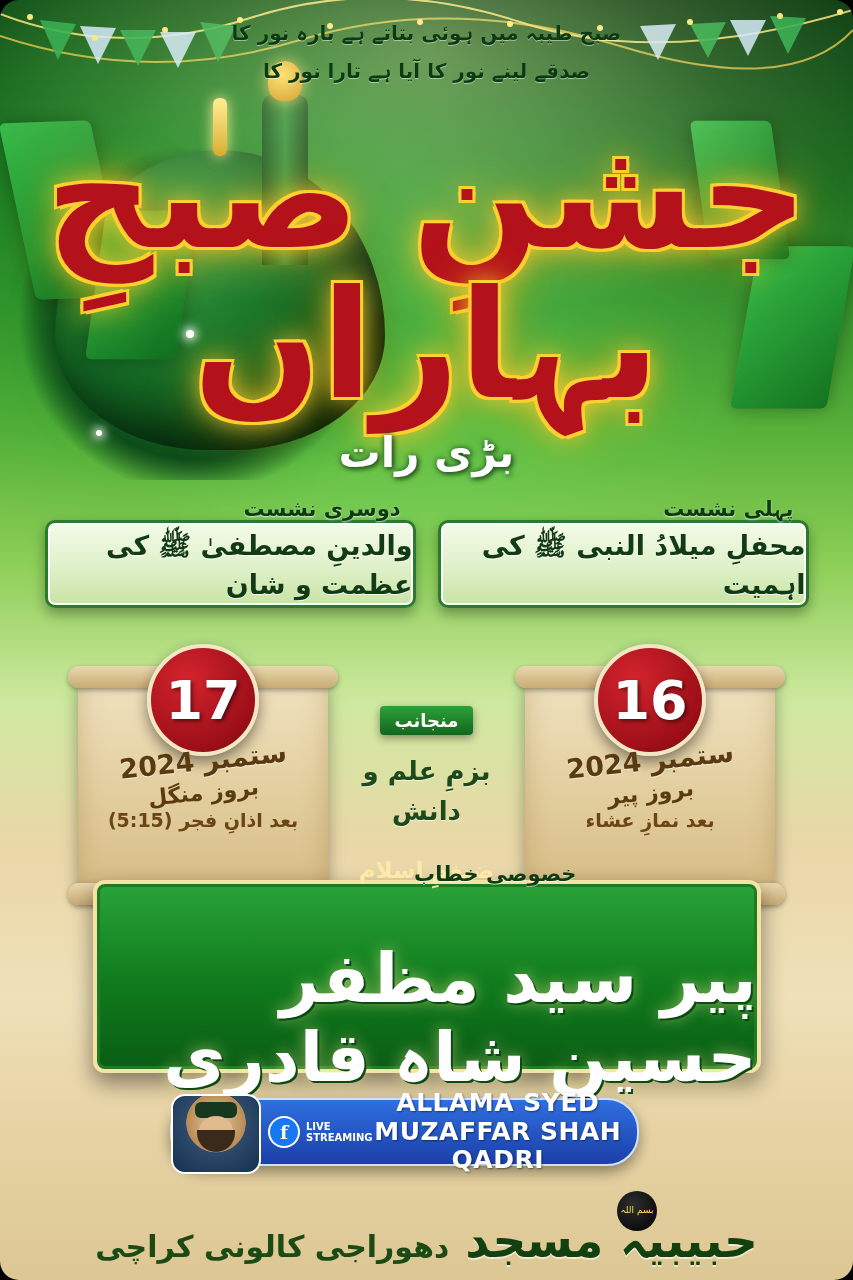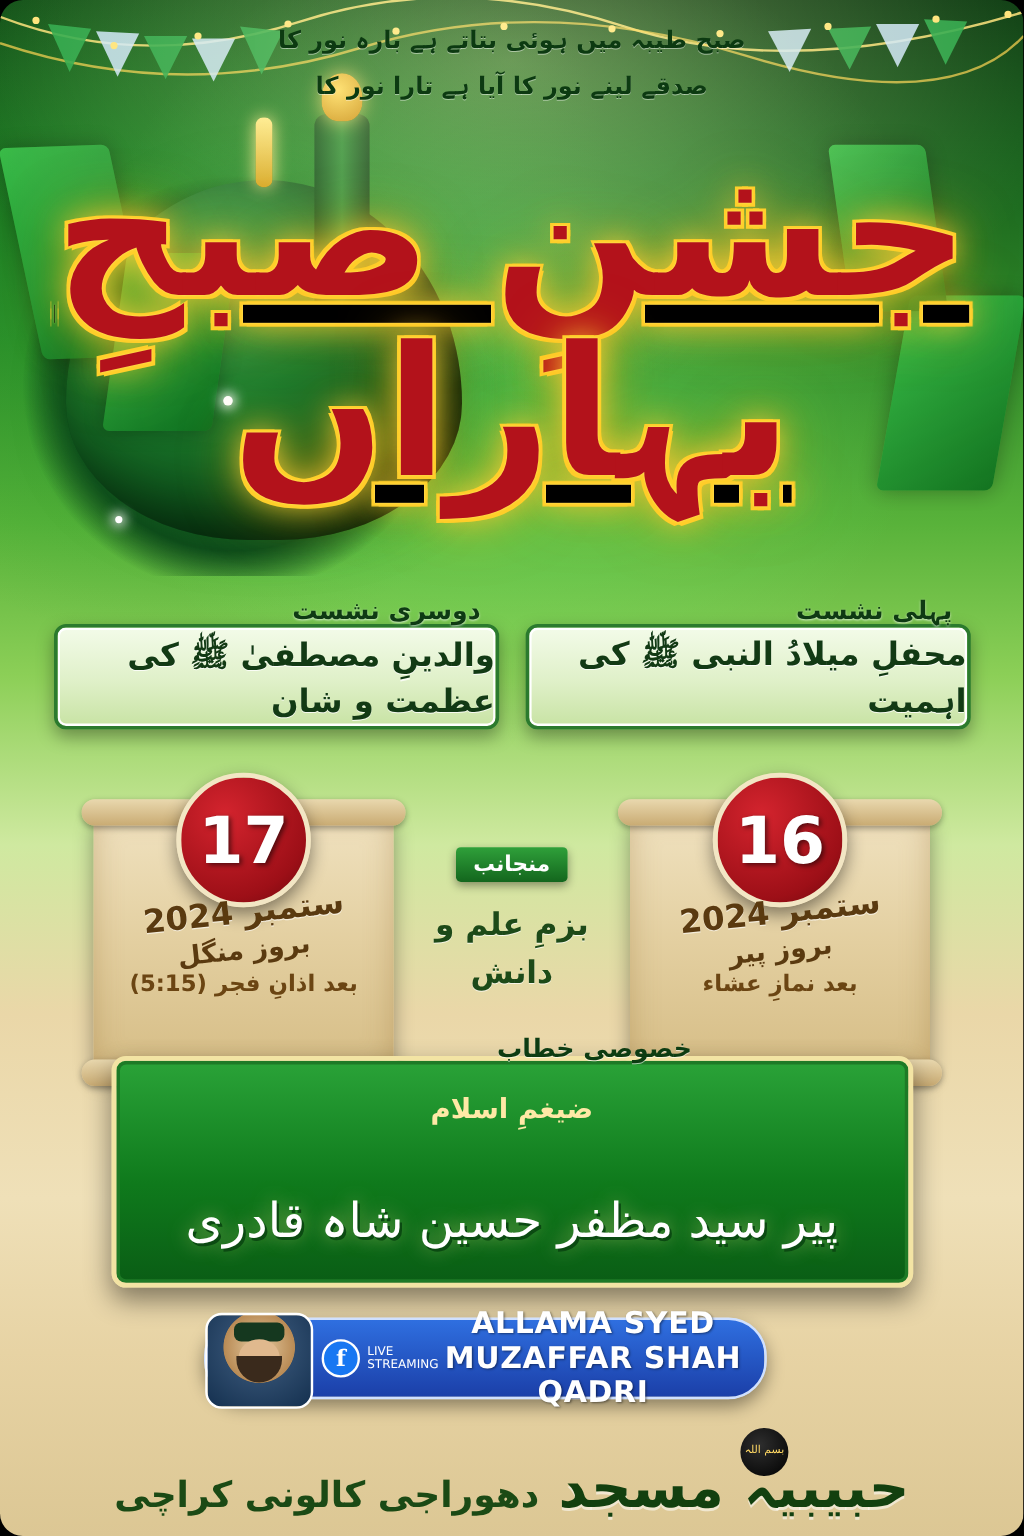--- a/index.html
+++ b/index.html
@@ -67,7 +67,7 @@
   }
   
   .title-wrap{
-    position:absolute;top:120px;left:0;width:100%;text-align:center;direction:rtl;text-decoration:underline;
+    position:absolute;top:120px;left:0;width:100%;text-align:center;direction:rtl;
   }
   .title-main{
     font-size:150px;line-height:1.0;font-weight:bold;letter-spacing:-4px;

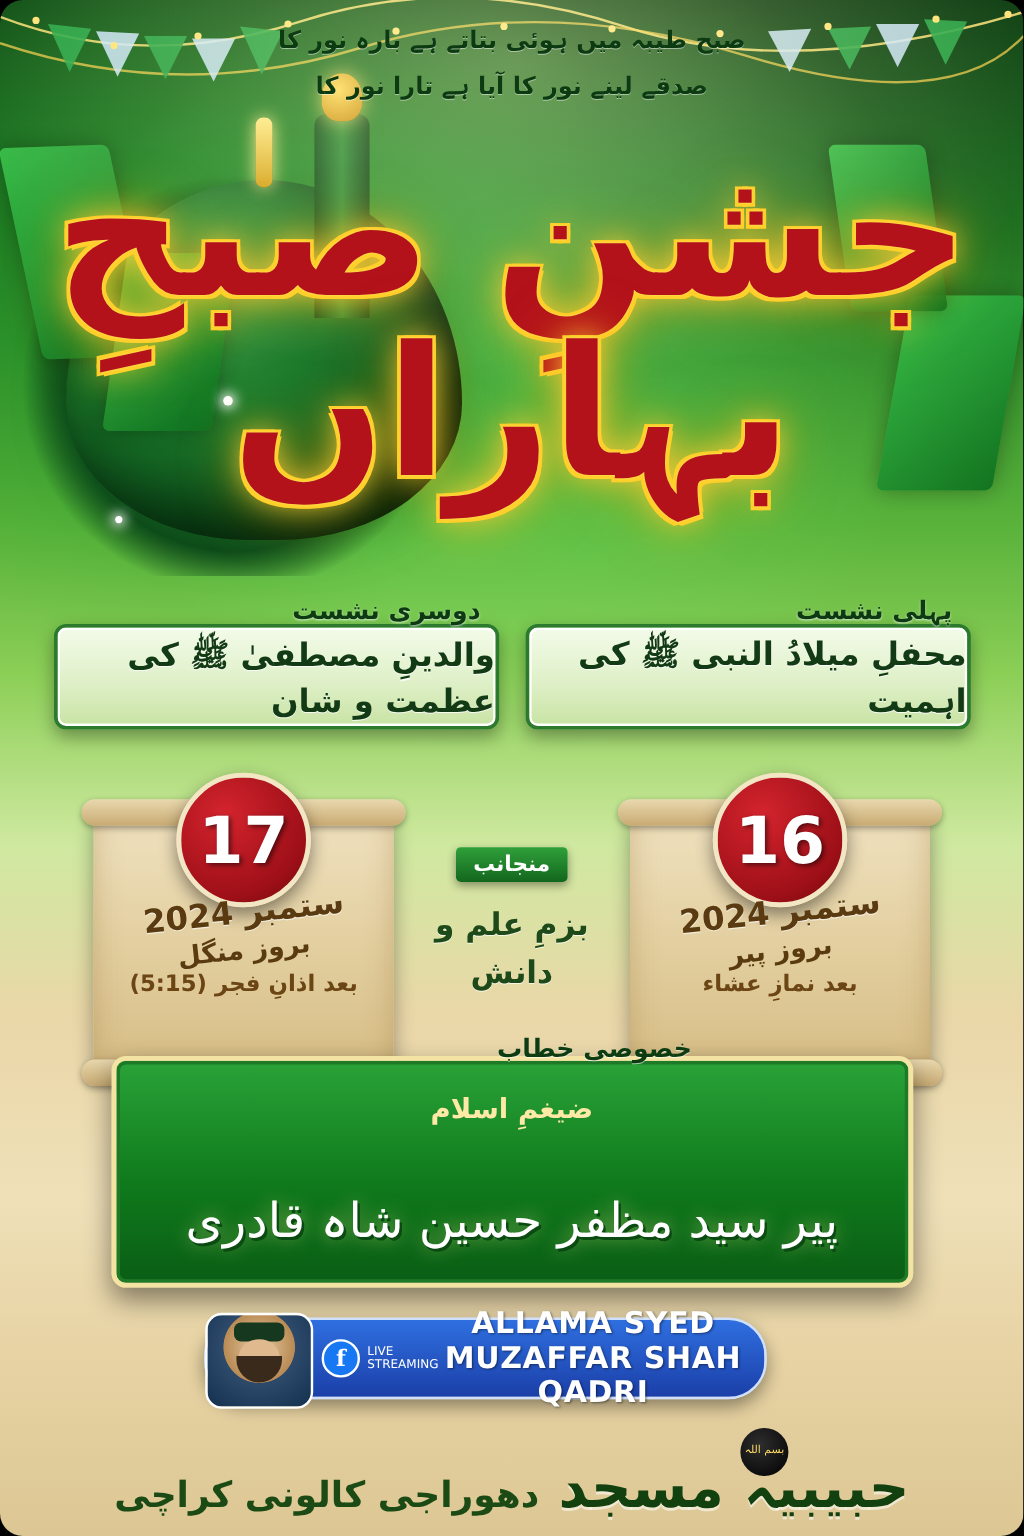--- a/index.html
+++ b/index.html
@@ -286,6 +286,7 @@
 
   <div class="title-wrap">
     <div class="title-main">جشنِ صبحِ بہاراں</div>
+    <div class="title-sub">بڑی رات</div>
   </div>
 
   <div class="sessions">

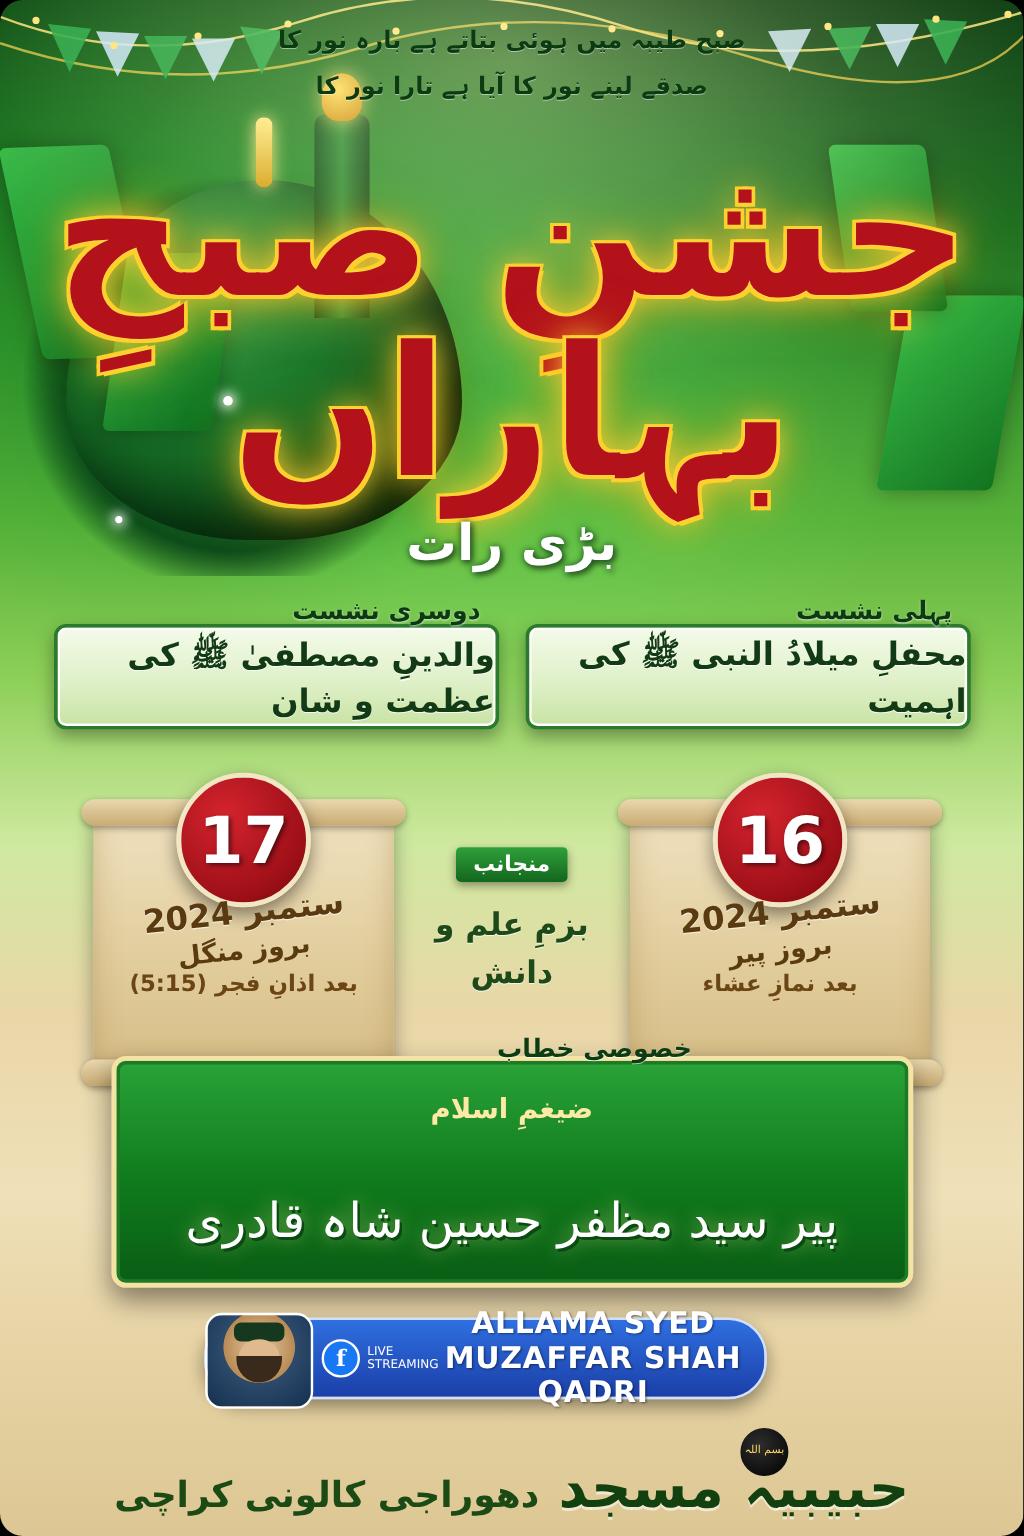--- a/index.html
+++ b/index.html
@@ -167,7 +167,7 @@
   .speaker-top{position:absolute;top:-22px;right:180px;font-size:21px;font-weight:bold;color:#0d3c12;text-shadow:0 1px 0 rgba(255,255,255,.6);}
   .speaker-role{font-size:23px;color:#ffe9a6;font-weight:bold;margin-bottom:0;}
   .speaker-name{
-    font-size:40px;font-weight:normal;color:#fff;
+    font-size:68px;font-weight:bold;color:#fff;
     text-shadow:2px 2px 0 #0b4a12, 0 0 16px rgba(255,240,150,.55);
     letter-spacing:-1px;
     margin-top:16px;

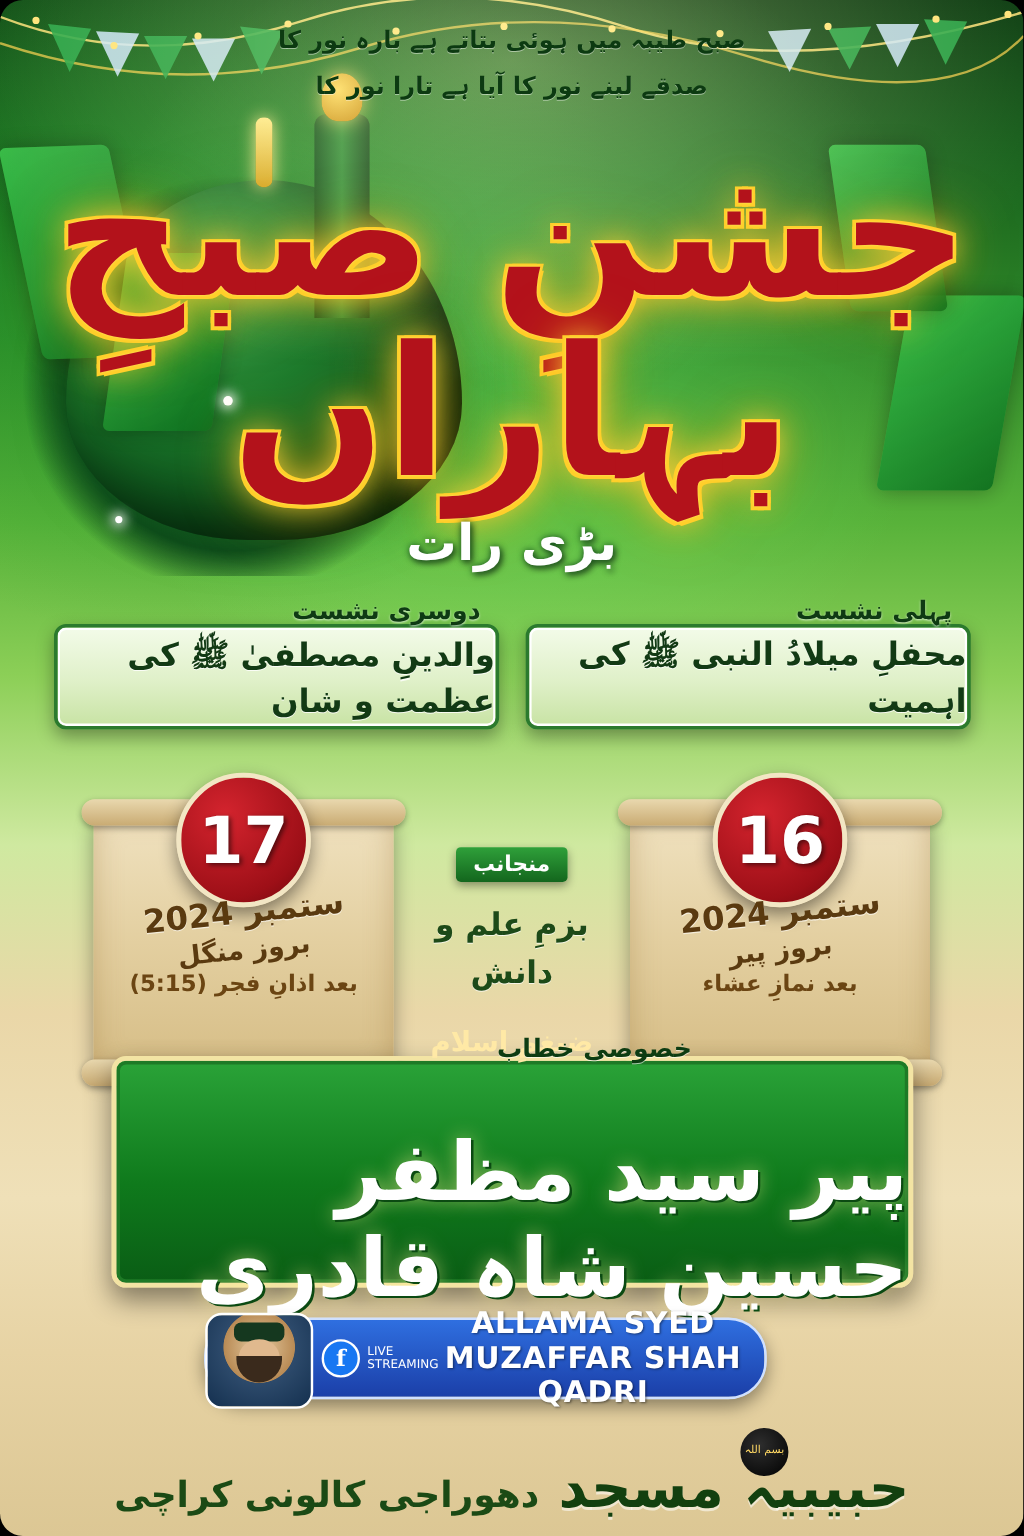--- a/index.html
+++ b/index.html
@@ -208,7 +208,7 @@
     color:#fff;font-weight:bold;font-size:19px;display:flex;align-items:center;justify-content:center;
     font-family:"DejaVu Serif","Liberation Serif",serif;
   }
-  .live-word{color:#fff;font-size:10px;font-weight:normal;line-height:1.1;}
+  .live-word{color:#fff;font-size:10px;font-weight:bold;line-height:1.1;}
   .live-names{
     flex:1;text-align:center;color:#fff;font-weight:bold;font-size:25px;line-height:1.15;
     letter-spacing:.5px;text-shadow:1px 1px 2px rgba(0,0,0,.45);padding-right:14px;

